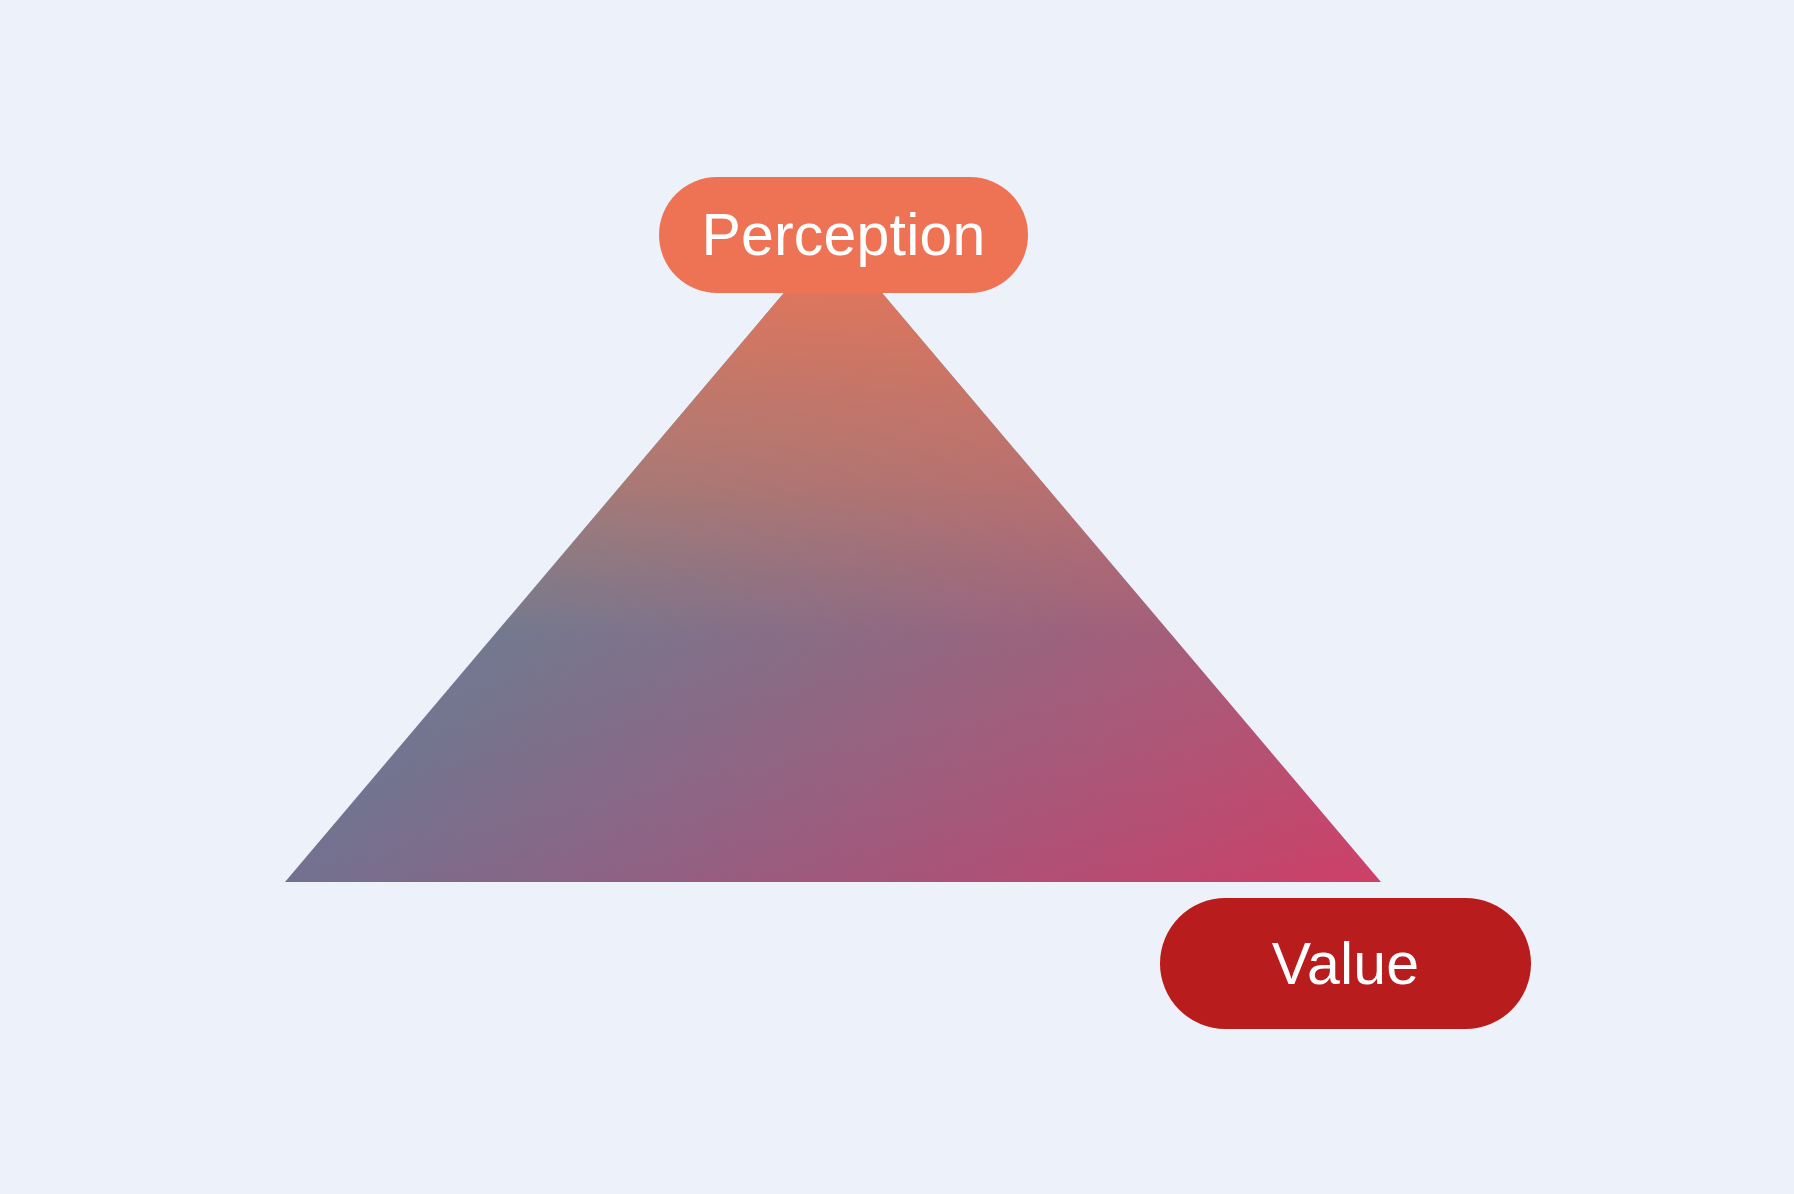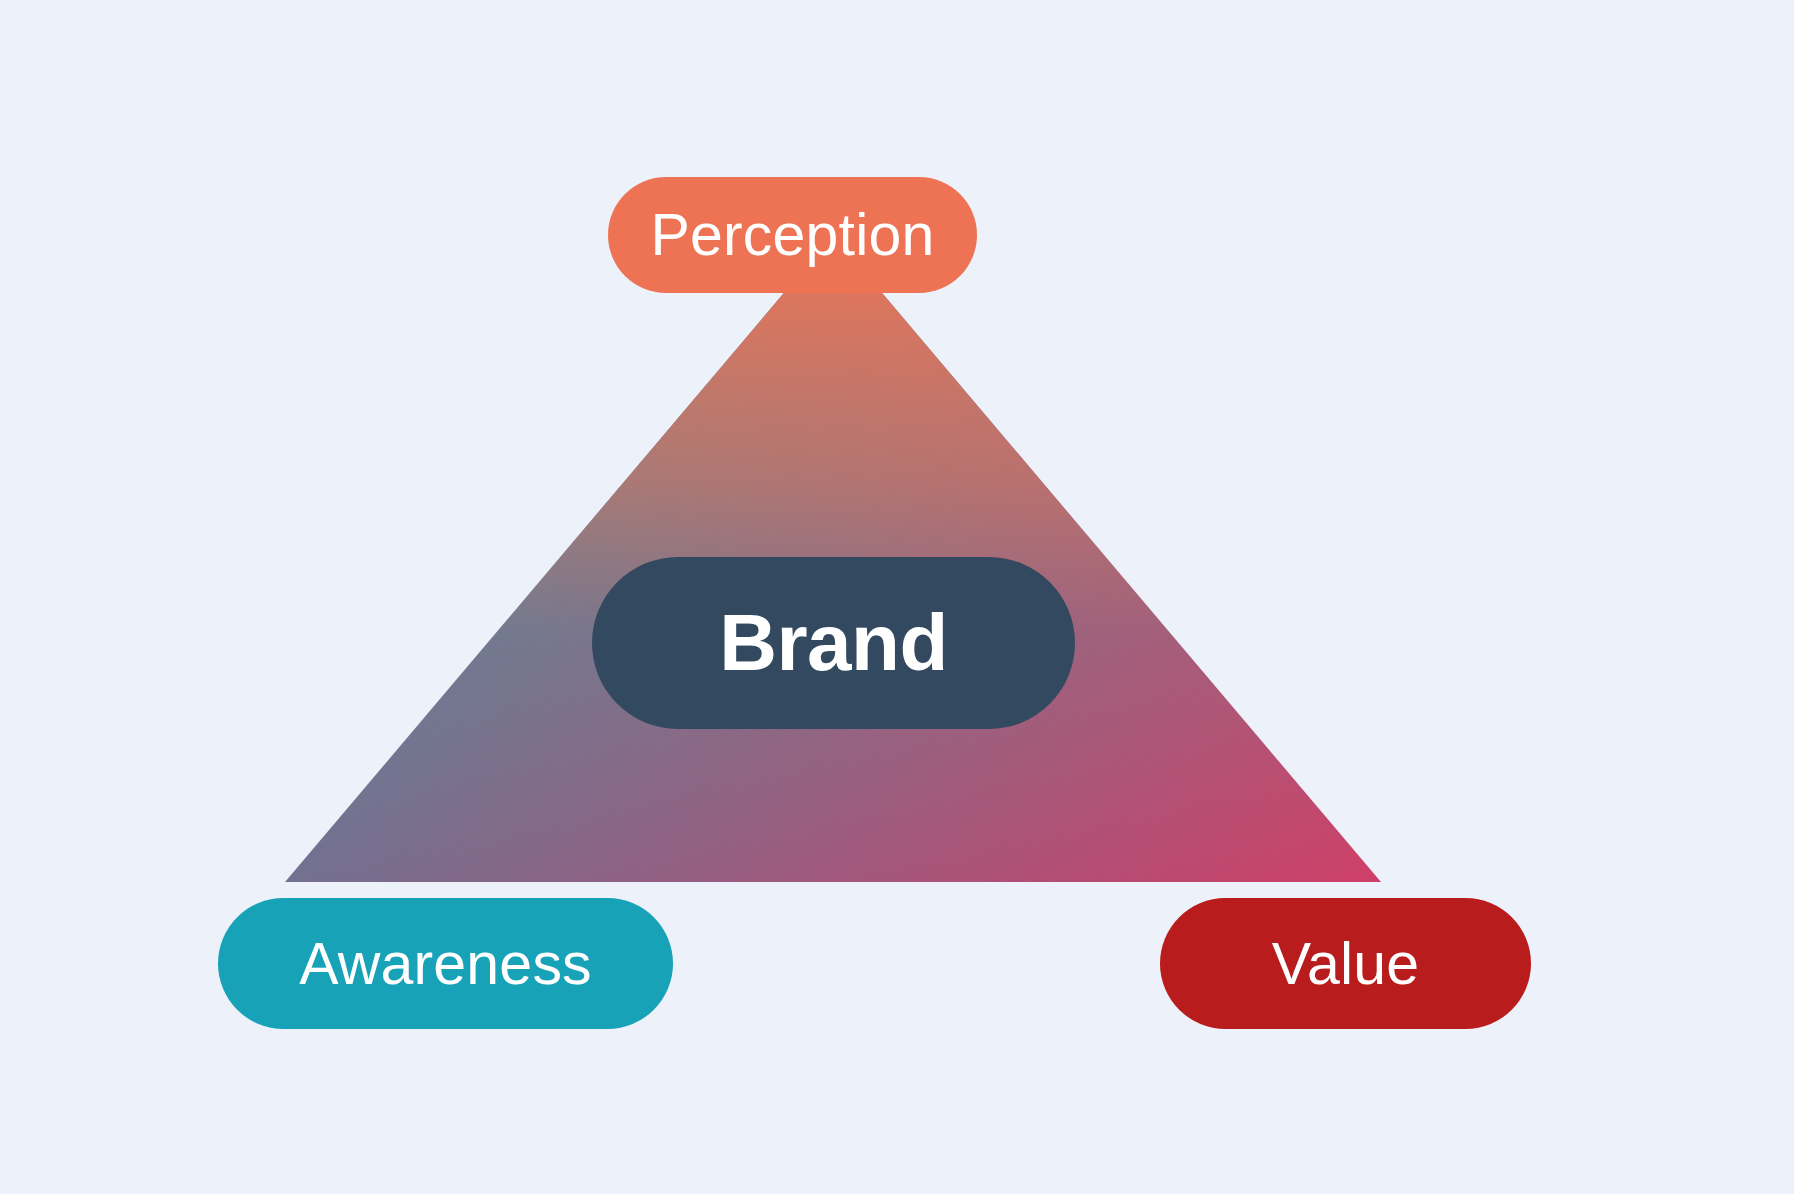--- a/index.html
+++ b/index.html
@@ -42,7 +42,7 @@
   }
 
   #pill-perception {
-    left: 608px;
+    left: 659px;
     top: 177px;
     width: 369px;
     height: 116px;

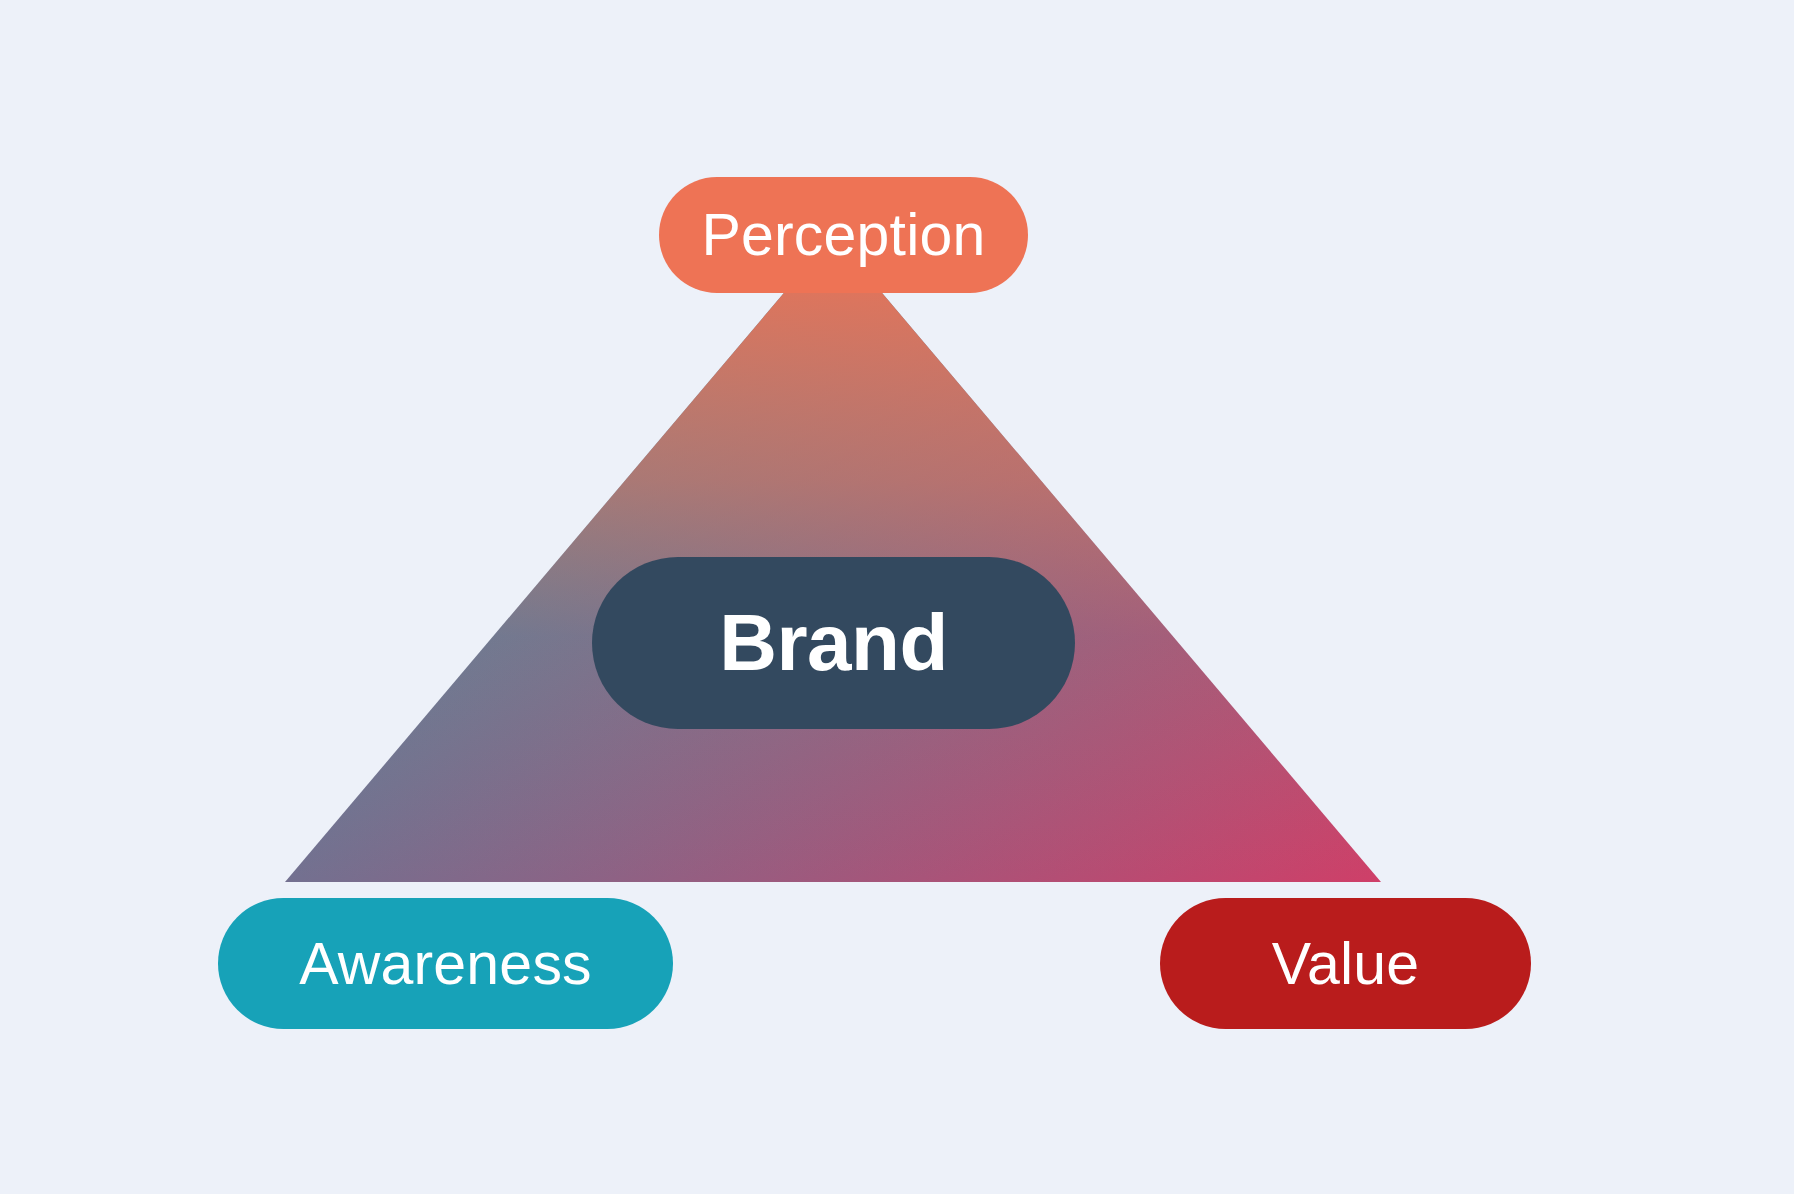--- a/index.html
+++ b/index.html
@@ -123,9 +123,6 @@
     <span>Perception</span>
   </div>
 
-  <div class="pill" id="pill-brand">
-    <span>Brand</span>
-  </div>
 
   <div class="pill" id="pill-awareness">
     <span>Awareness</span>

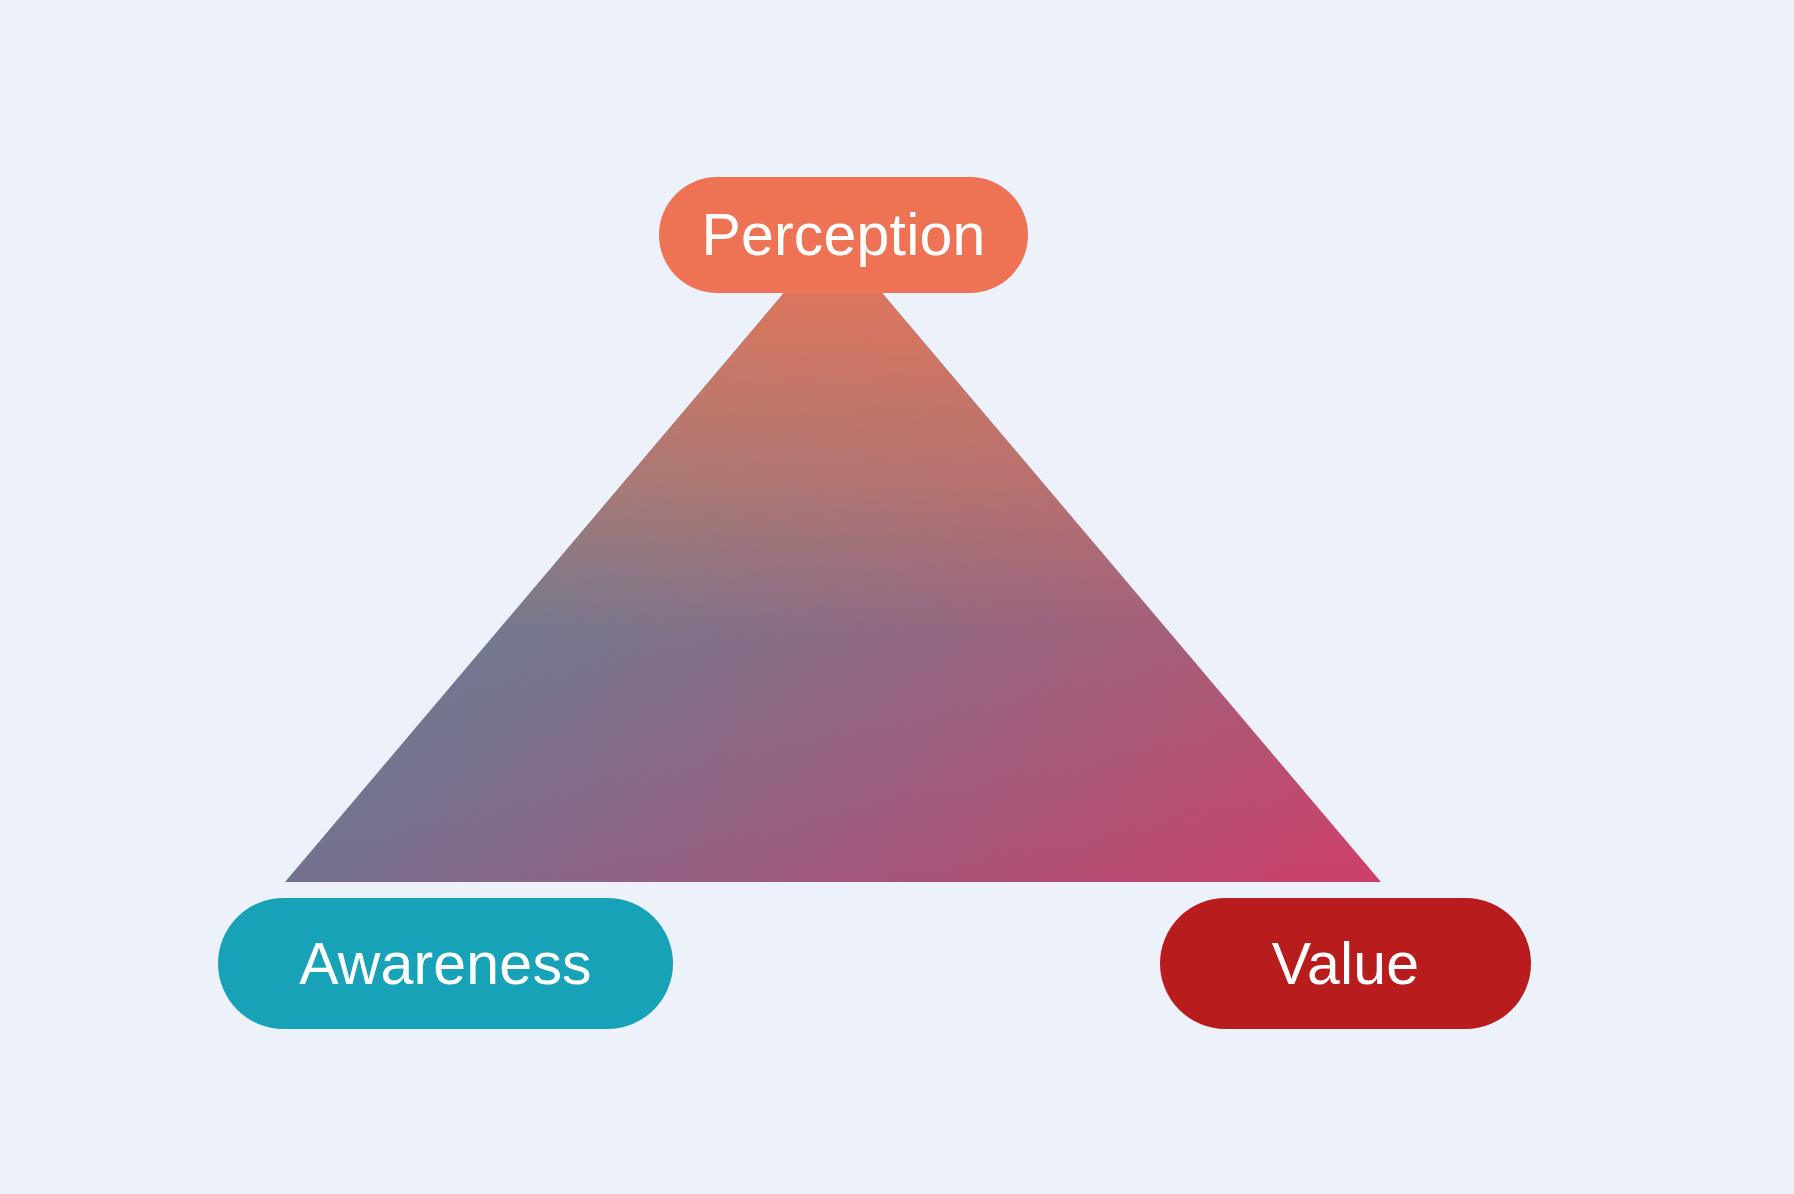--- a/index.html
+++ b/index.html
@@ -124,9 +124,6 @@
   </div>
 
 
-  <div class="pill" id="pill-awareness">
-    <span>Awareness</span>
-  </div>
 
   <div class="pill" id="pill-value">
     <span>Value</span>

